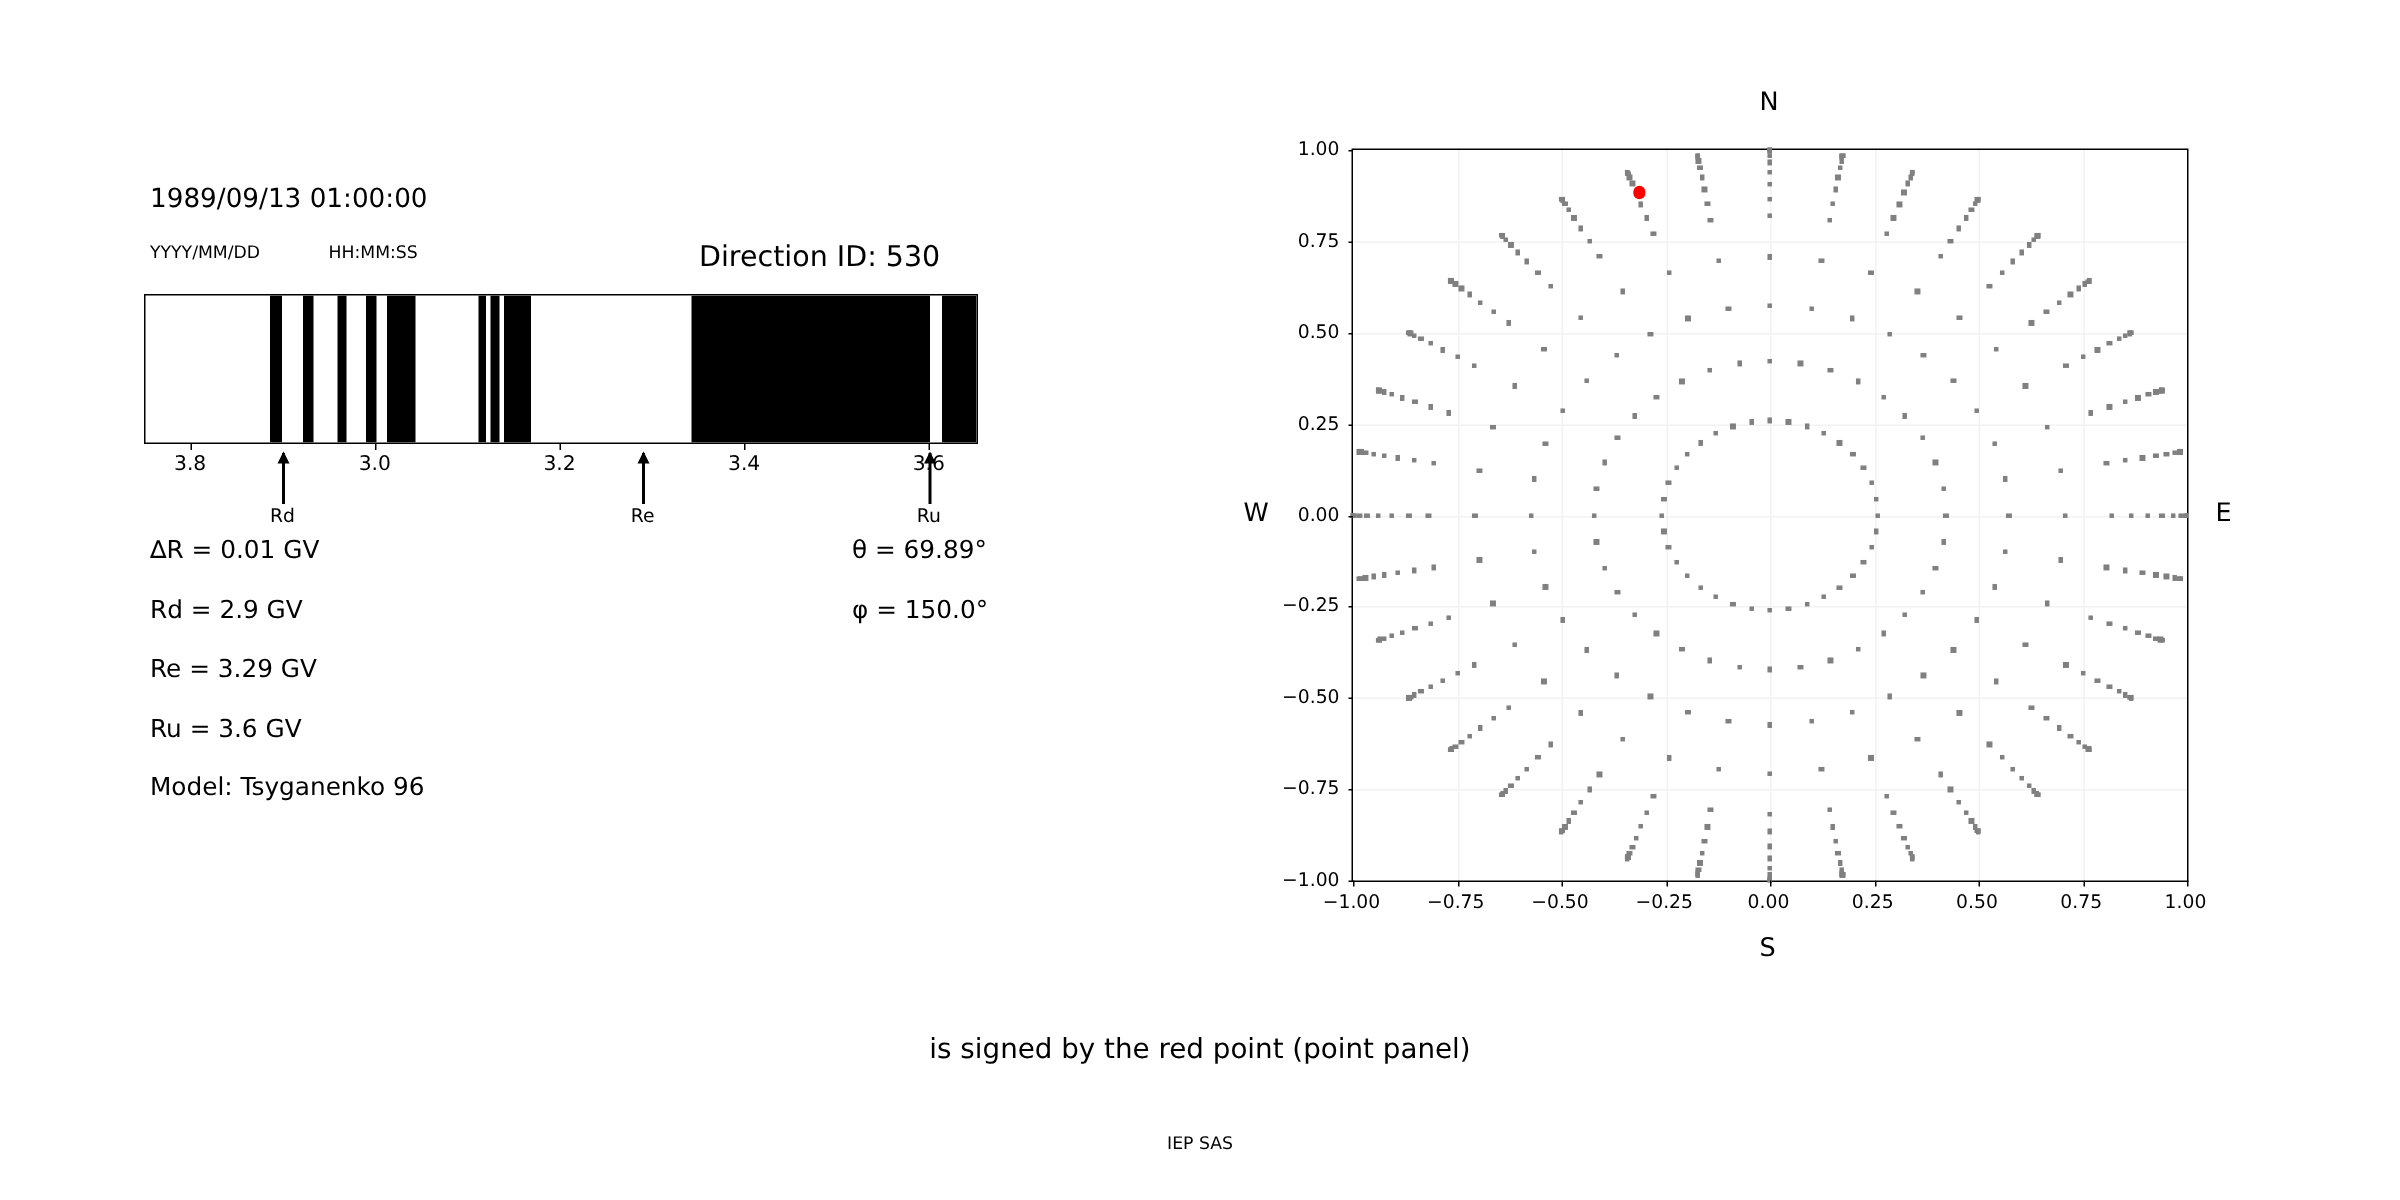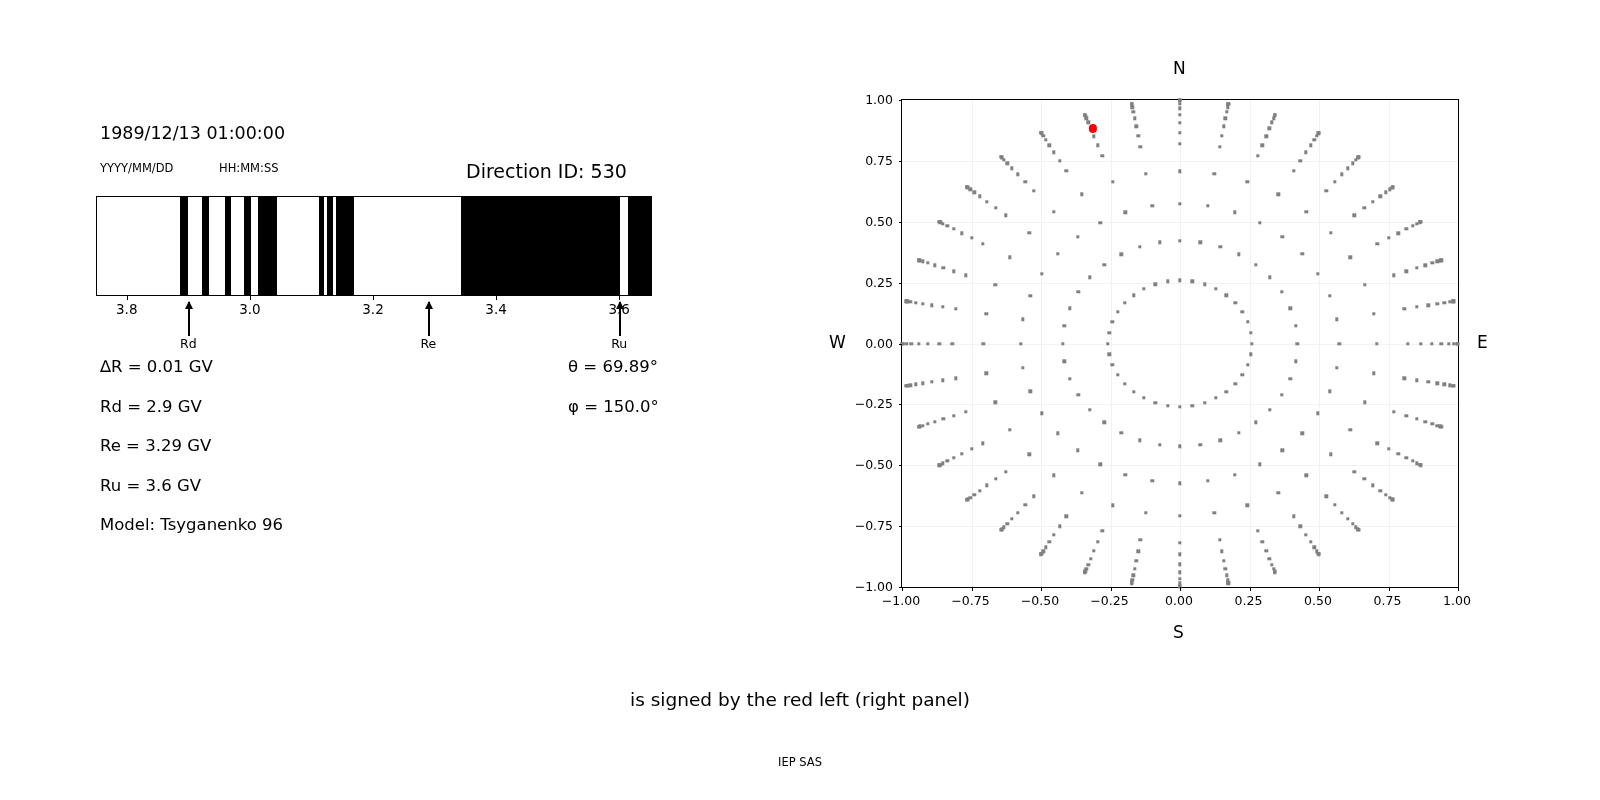--- a/index.html
+++ b/index.html
@@ -78,7 +78,7 @@
 <div class="abs" id="left-panel">
 
 
-  <div class="abs datetime-line">1989/12/13 01:00:00</div>
+  <div class="abs datetime-line">1989/09/13 01:00:00</div>
 
   <div class="abs fmt-date">YYYY/MM/DD</div>
 

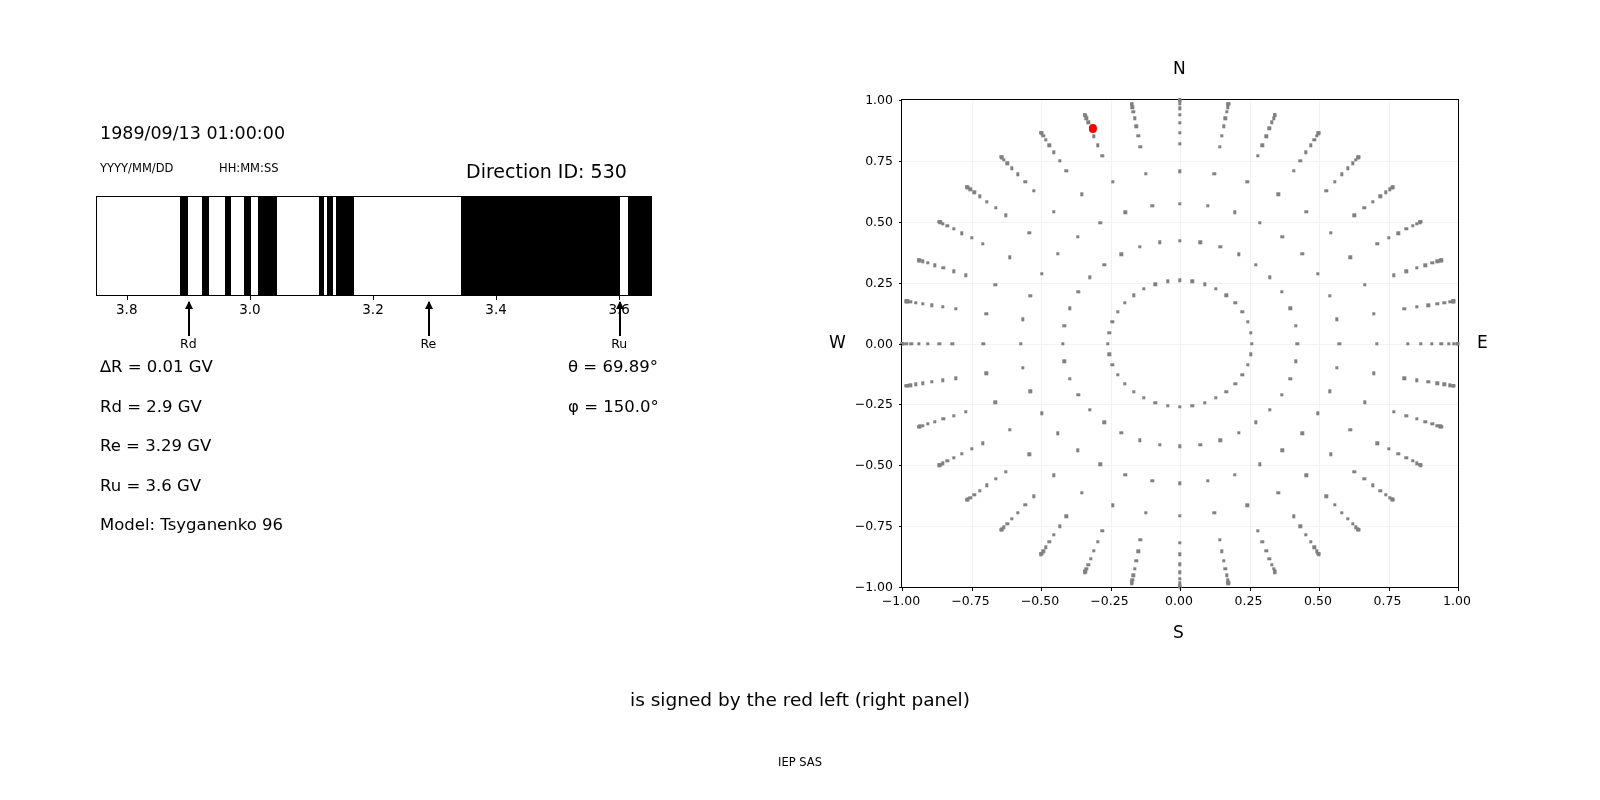--- a/index.html
+++ b/index.html
@@ -669,7 +669,7 @@
   </div>
 
 <div class="abs" id="caption">
-  <div class="caption-line">is signed by the red left (right panel)</div>
+  <div class="caption-line">is signed by the red point (point panel)</div>
 </div>
 
 <div class="abs" id="footer-credit">IEP SAS</div>

